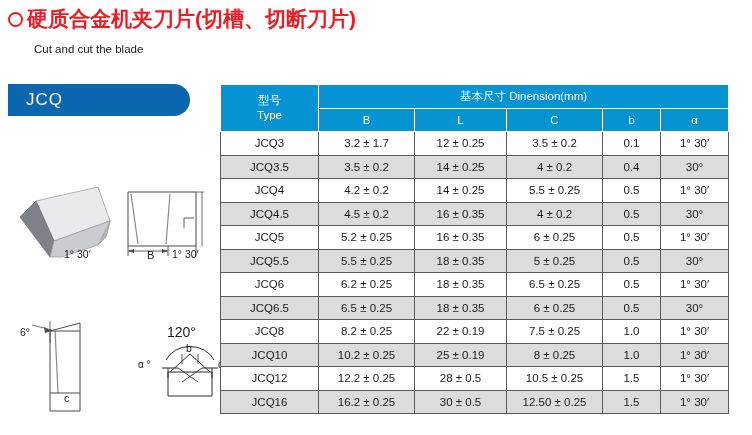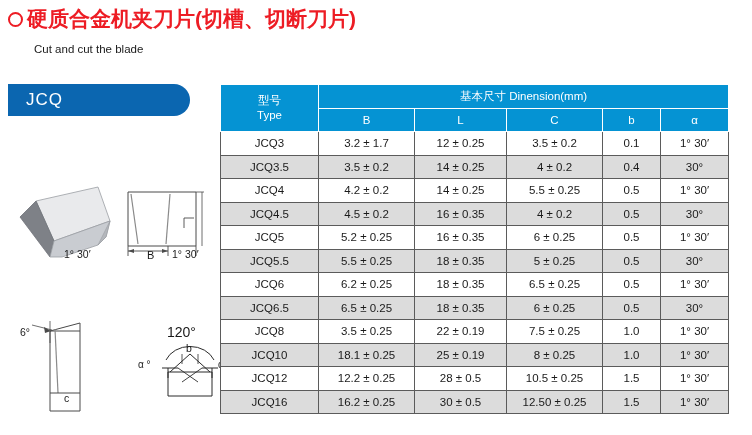--- a/index.html
+++ b/index.html
@@ -267,7 +267,7 @@
         </tr>
         <tr>
           <td>JCQ8</td>
-          <td>3.5 ± 0.25</td>
+          <td>8.2 ± 0.25</td>
           <td>22 ± 0.19</td>
           <td>7.5 ± 0.25</td>
           <td>1.0</td>

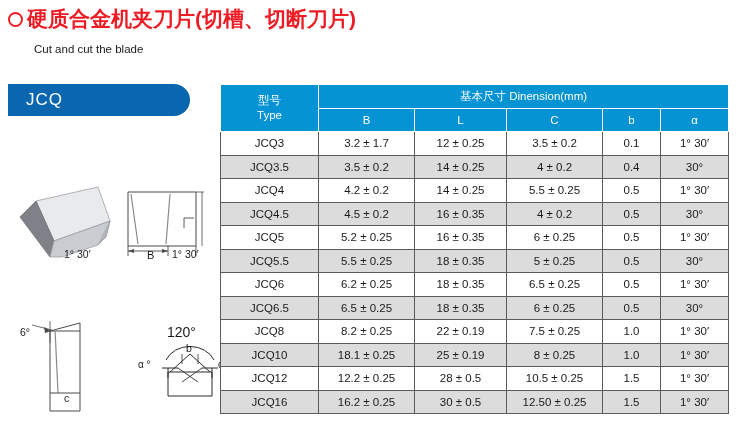--- a/index.html
+++ b/index.html
@@ -275,7 +275,7 @@
         </tr>
         <tr class="alt">
           <td>JCQ10</td>
-          <td>18.1 ± 0.25</td>
+          <td>10.2 ± 0.25</td>
           <td>25 ± 0.19</td>
           <td>8 ± 0.25</td>
           <td>1.0</td>

